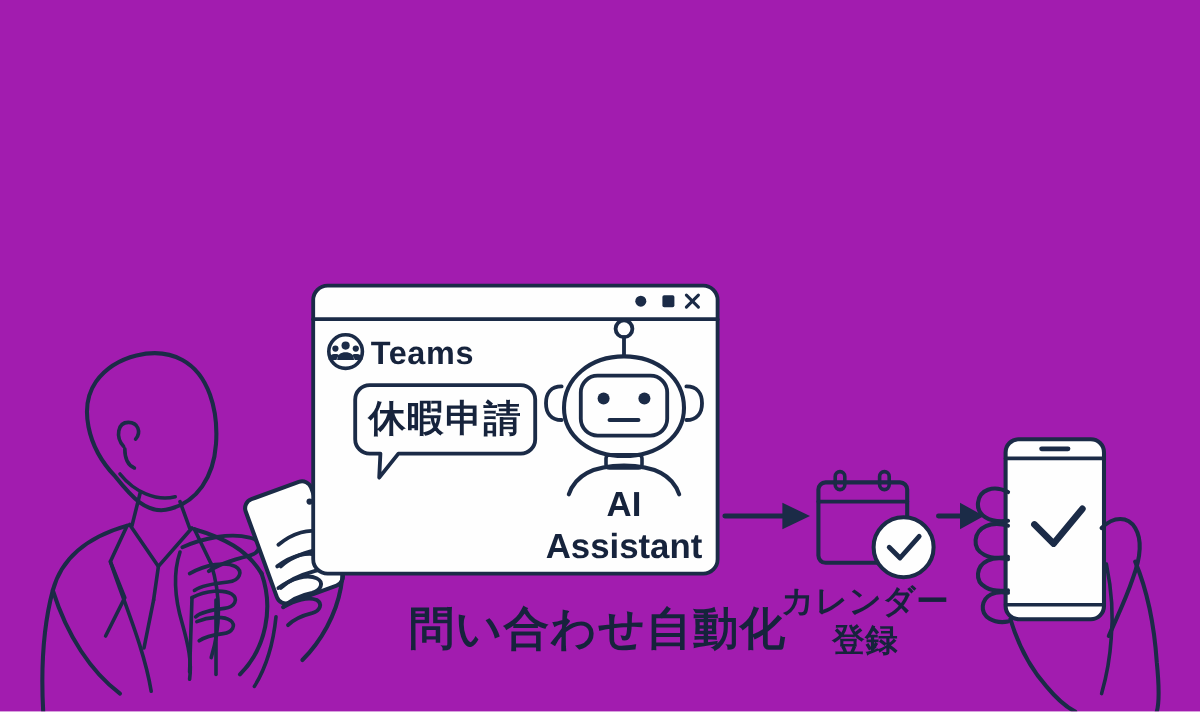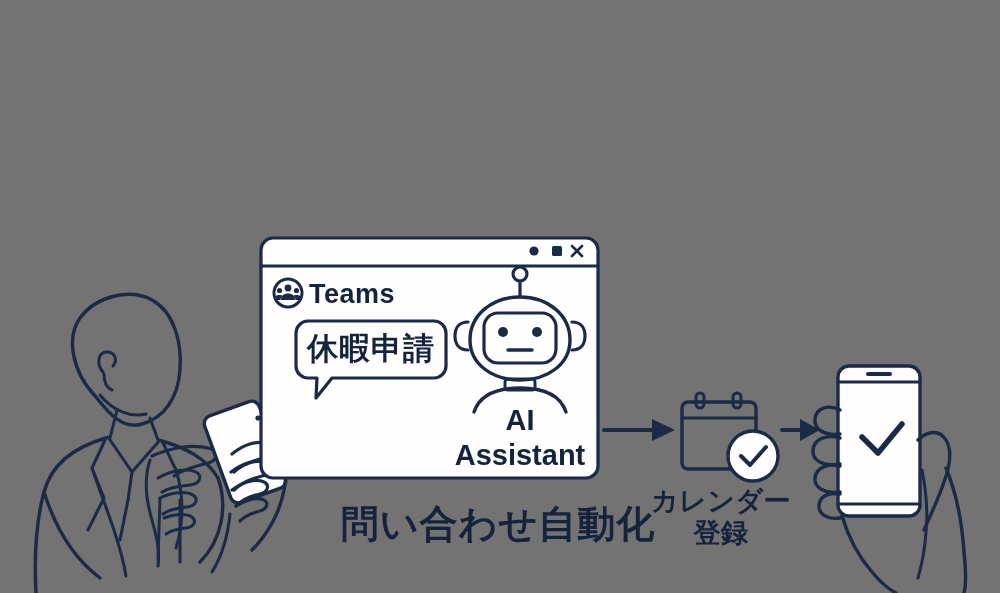--- a/index.html
+++ b/index.html
@@ -15,7 +15,7 @@
     position: relative;
     width: 1000px;
     height: 593px;
-    background: #737373;
+    background: #a21caf;
     overflow: hidden;
   }
   #canvas svg.layer {

